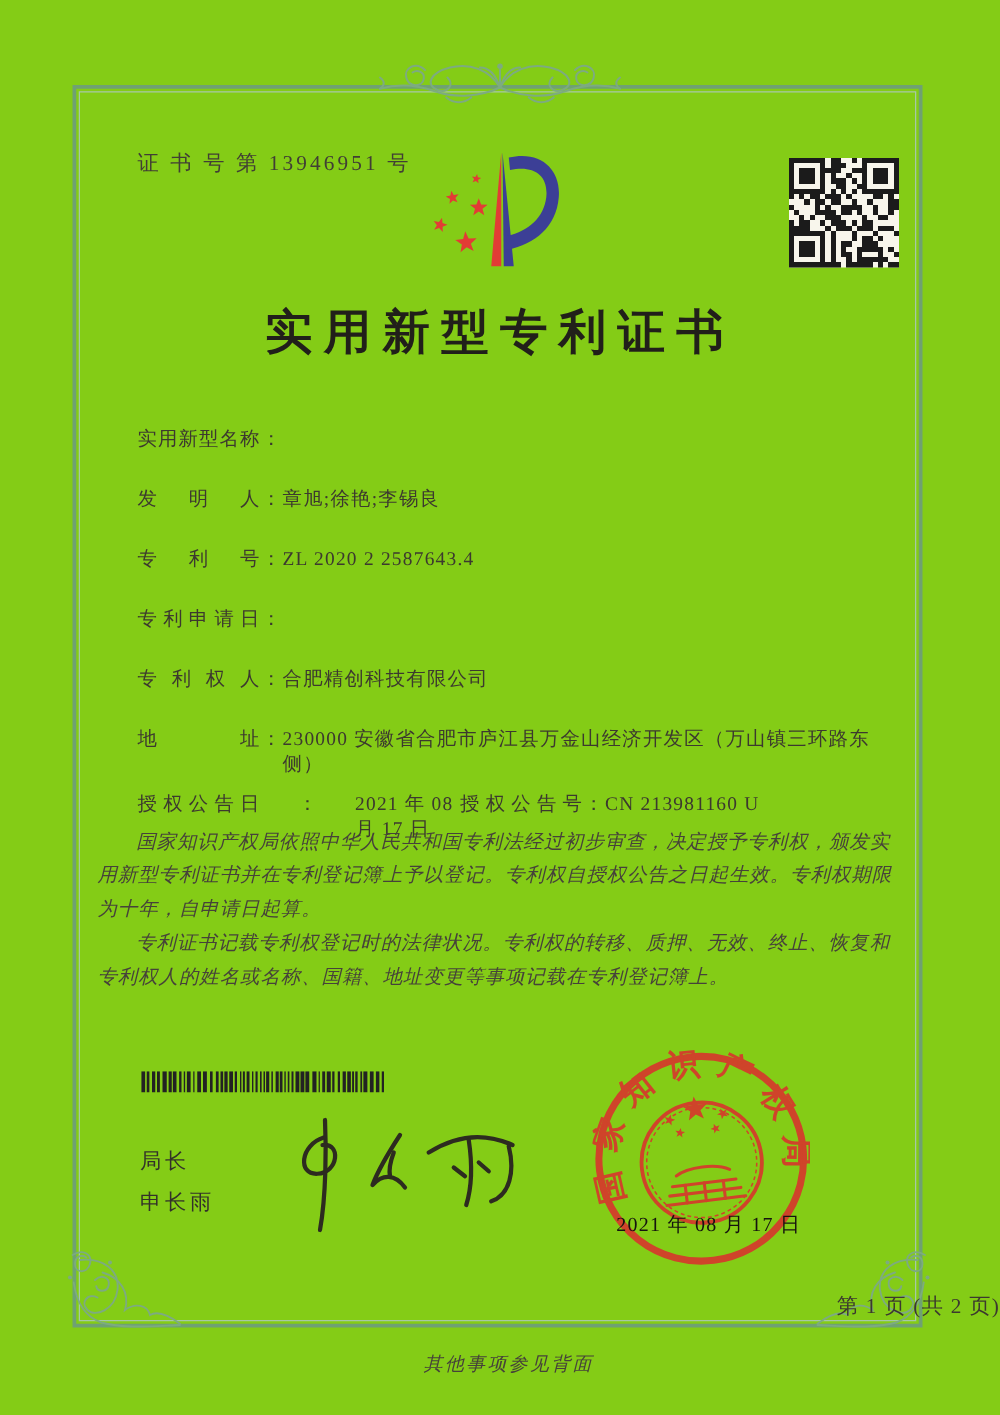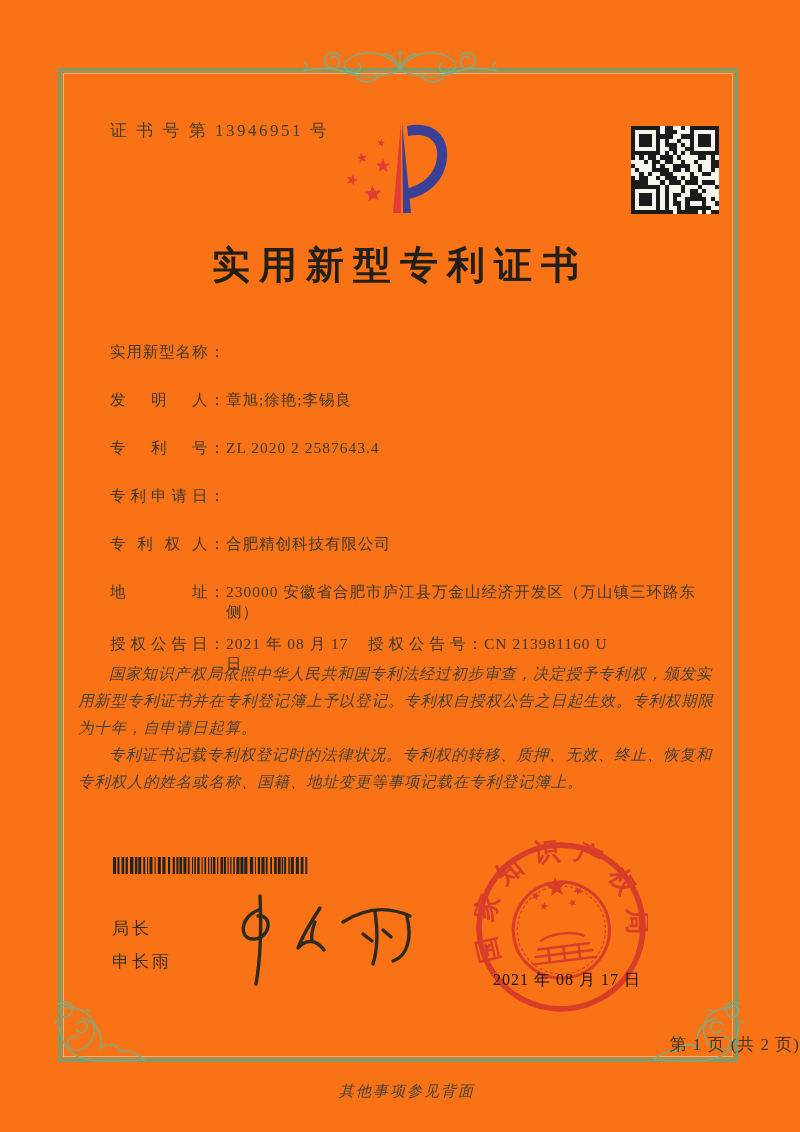--- a/index.html
+++ b/index.html
@@ -10,7 +10,7 @@
   }
   .page {
     position:relative; width:800px; height:1132px;
-    background:#f97316; overflow:hidden;
+    background:#84cc16; overflow:hidden;
     color:#3a372f;
   }
   

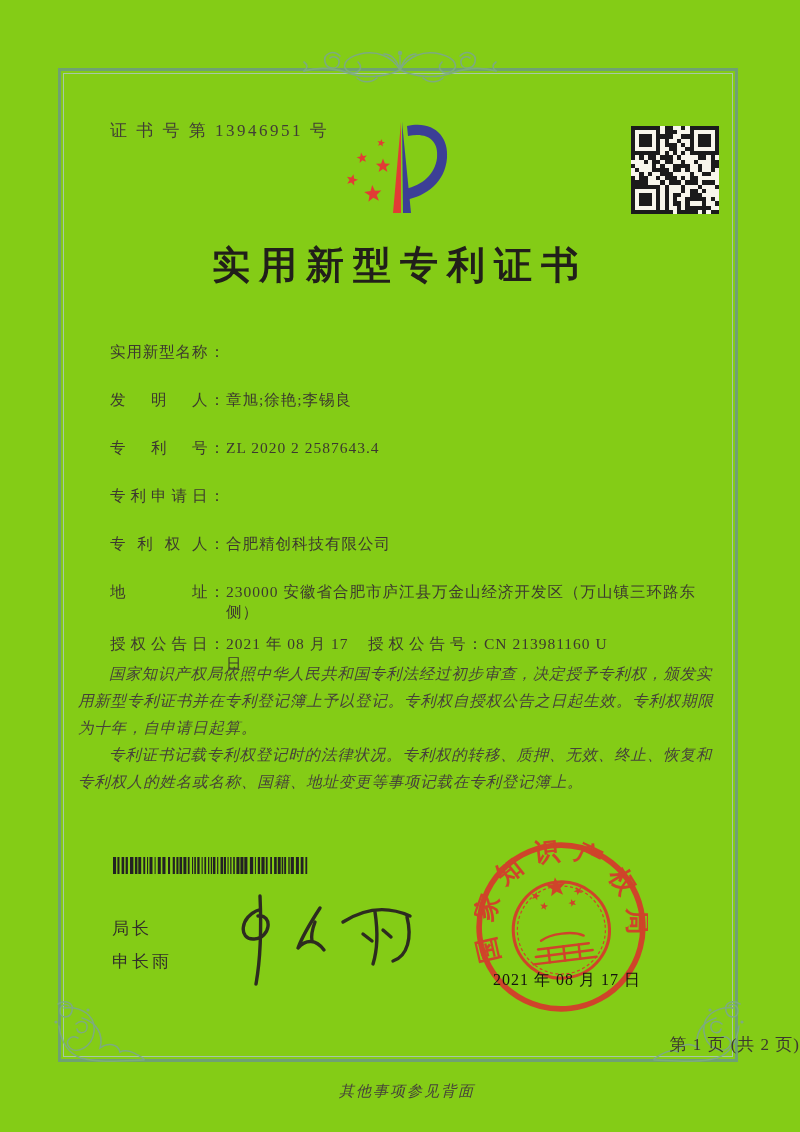--- a/index.html
+++ b/index.html
@@ -44,7 +44,7 @@
   .fcolon { width:18px; flex:0 0 18px; text-align:center; }
   .fvalue { flex:1; letter-spacing:1px; color:#3c392f; }
   .grant-row { display:flex; line-height:20px; }
-  .g1 { display:flex; width:258px; flex:0 0 258px; }
+  .g1 { display:flex; width:258px; flex:0 0 258px;gap:29px; }
   .g2 { display:flex; }
   
   .paras {

